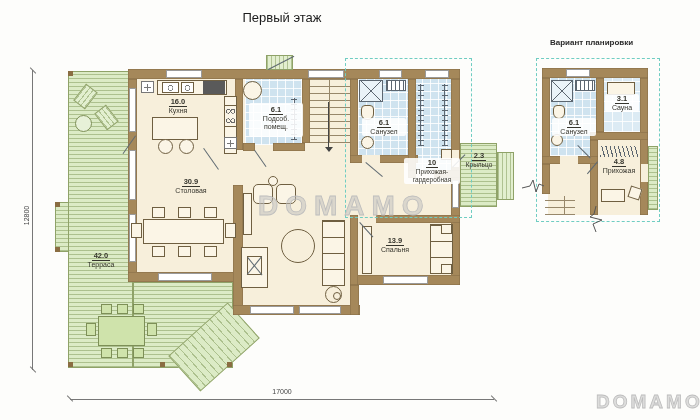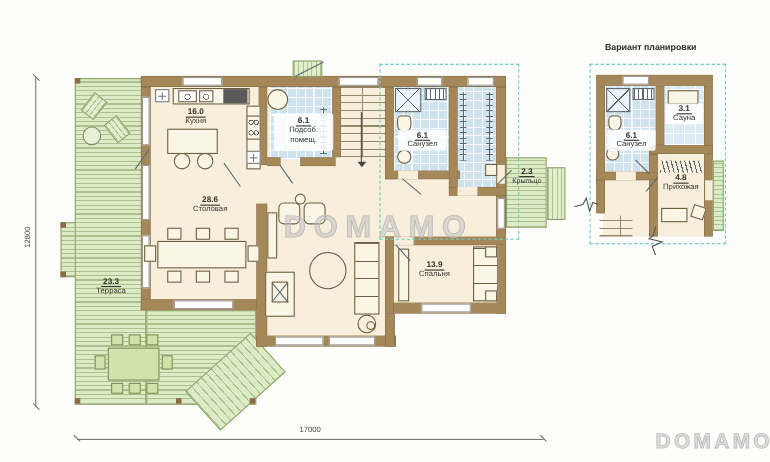--- a/index.html
+++ b/index.html
@@ -64,6 +64,7 @@
 
 <div id="canvas">
 
+  <div class="abs title" style="left:197px;top:10px;width:170px">Первый этаж</div>
   <div class="abs vtitle" style="left:550px;top:38px;width:96px">Вариант планировки</div>
 
   <div class="abs grn" style="left:68px;top:71px;width:65px;height:297px"></div>

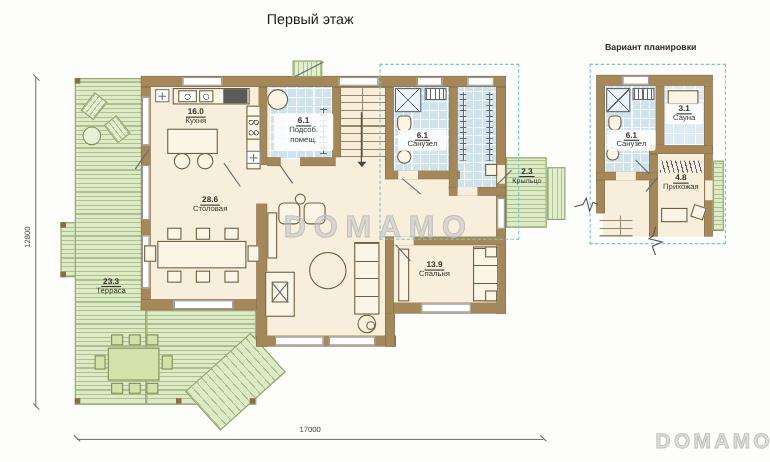--- a/index.html
+++ b/index.html
@@ -258,6 +258,10 @@
     <span class="num">6.1</span>
     <div>Санузел</div>
   </div>
+  <div class="abs lbl lblbg" style="left:404px;top:158px;width:56px;font-size:6.5px">
+    <span class="num">10</span>
+    <div>Прихожая-гардеробная</div>
+  </div>
   <div class="abs lbl" style="left:461px;top:151px;width:36px;font-size:6.5px">
     <span class="num">2.3</span>
     <div>Крыльцо</div>

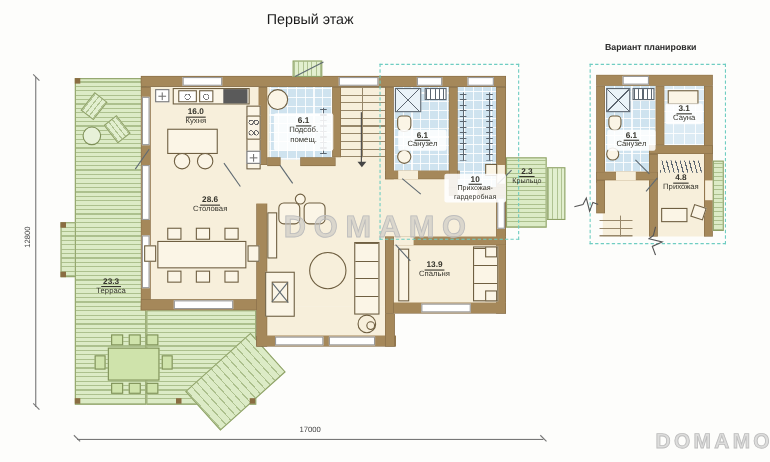--- a/index.html
+++ b/index.html
@@ -251,7 +251,7 @@
     <div>Подсоб. помещ.</div>
   </div>
   <div class="abs lbl" style="left:166px;top:177px;width:50px">
-    <span class="num">28.6</span>
+    <span class="num">30.9</span>
     <div>Столовая</div>
   </div>
   <div class="abs lbl lblbg" style="left:362px;top:118px;width:44px">

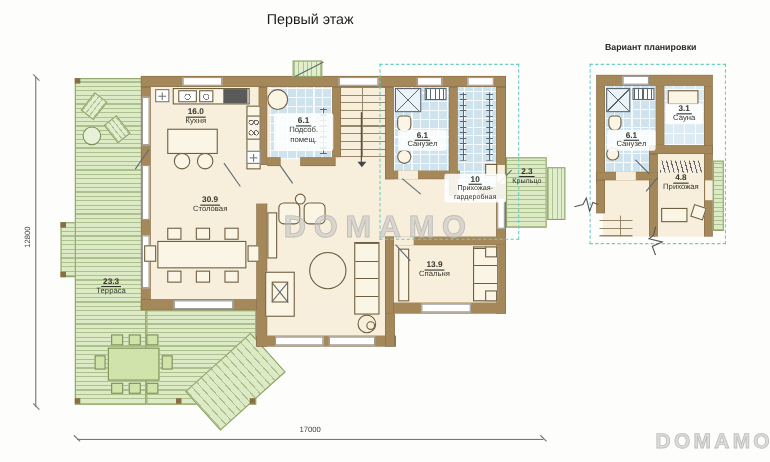--- a/index.html
+++ b/index.html
@@ -271,7 +271,7 @@
     <div>Спальня</div>
   </div>
   <div class="abs lbl" style="left:78px;top:251px;width:46px">
-    <span class="num">23.3</span>
+    <span class="num">42.0</span>
     <div>Терраса</div>
   </div>
   <div class="abs lbl lblbg" style="left:552px;top:118px;width:44px">

